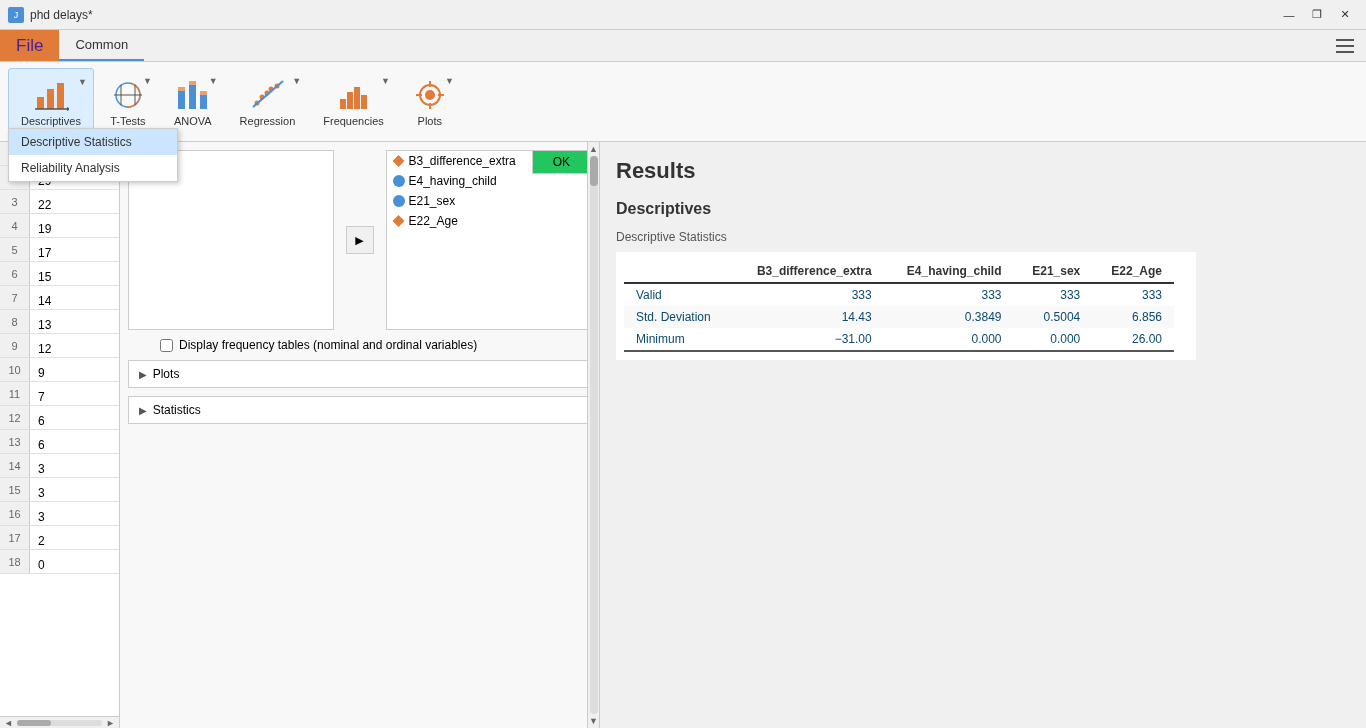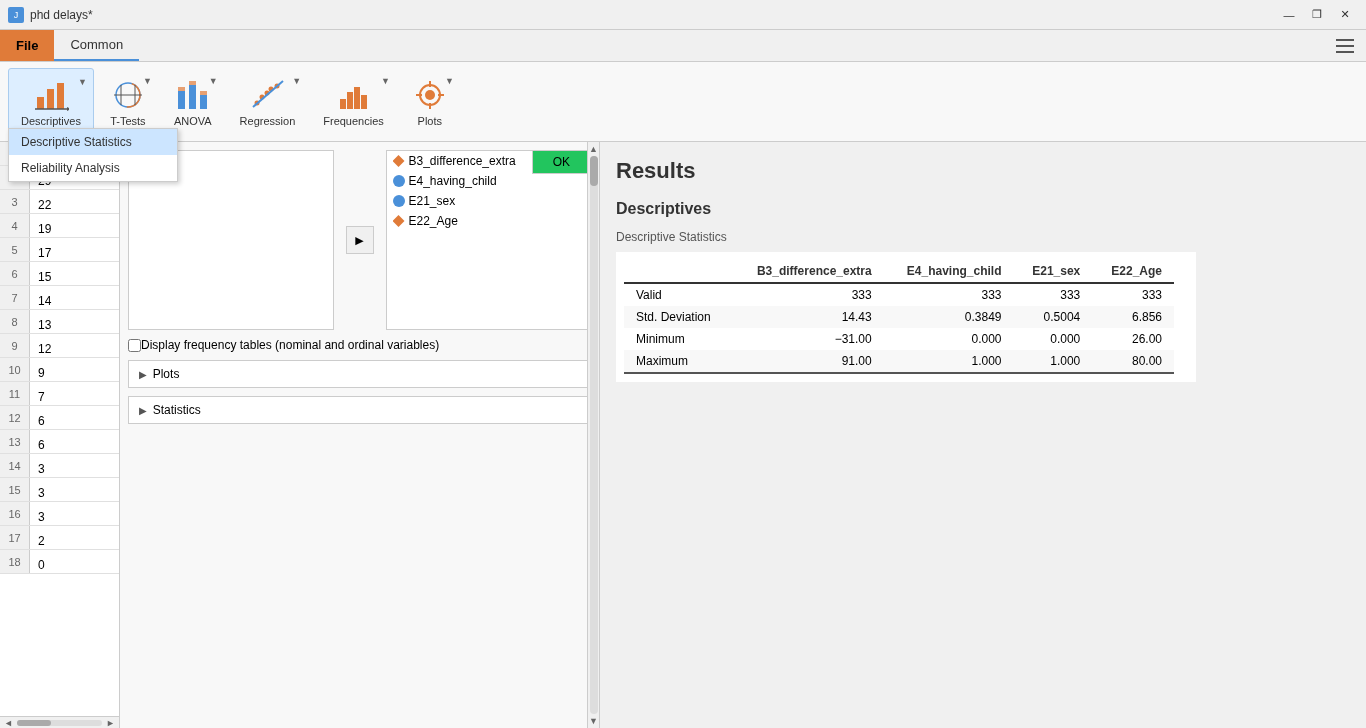--- a/index.html
+++ b/index.html
@@ -31,12 +31,12 @@
     }
     .menu-file {
       background: #e07b39;
-      color: #000000;
+      color: #4c1d95;
       padding: 0 16px;
       display: flex;
       align-items: center;
-      font-size: 13px;
-      font-weight: 700;
+      font-size: 17px;
+      font-weight: 400;
       cursor: pointer;
     }
     .menu-common {

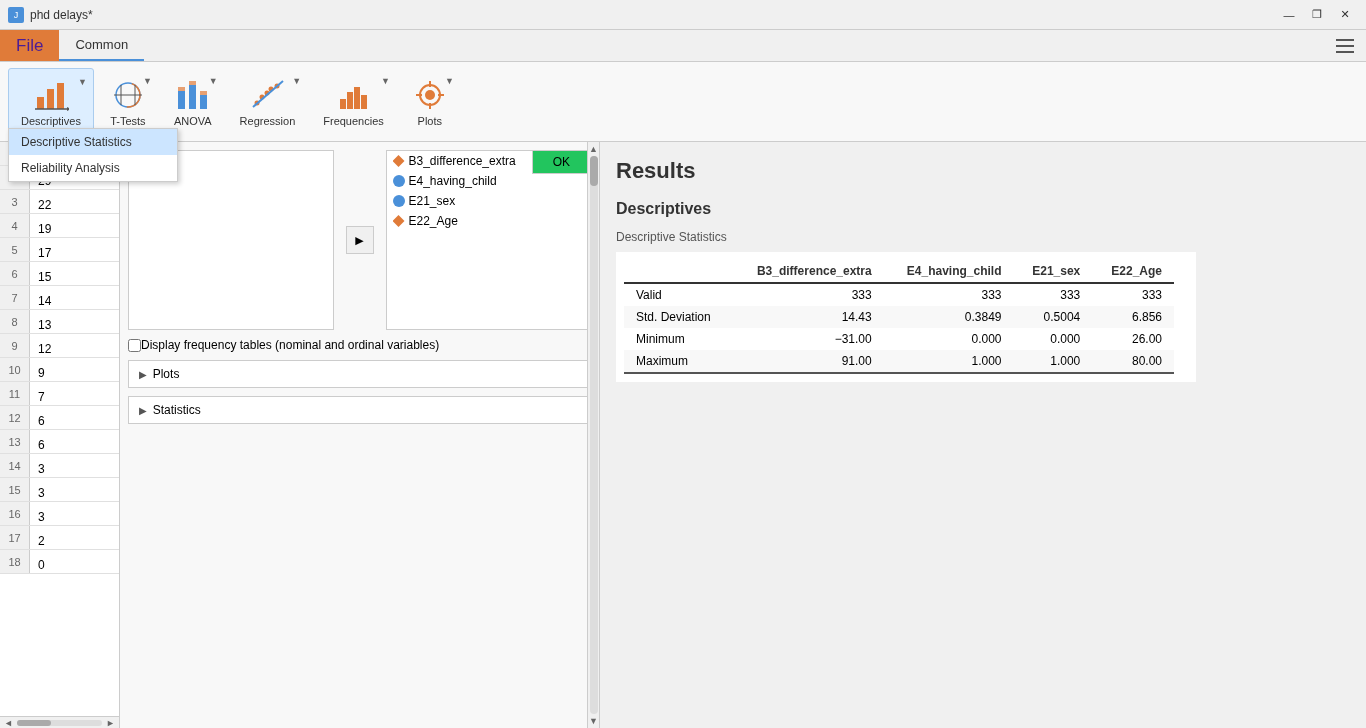--- a/index.html
+++ b/index.html
@@ -315,7 +315,7 @@
       padding: 4px 12px;
       text-align: right;
       font-size: 12px;
-      color: #000000;
+      color: #0c4a6e;
     }
     .stats-table td:first-child { text-align: left; }
     .stats-table tr:nth-child(even) { background: #f8f8f8; }

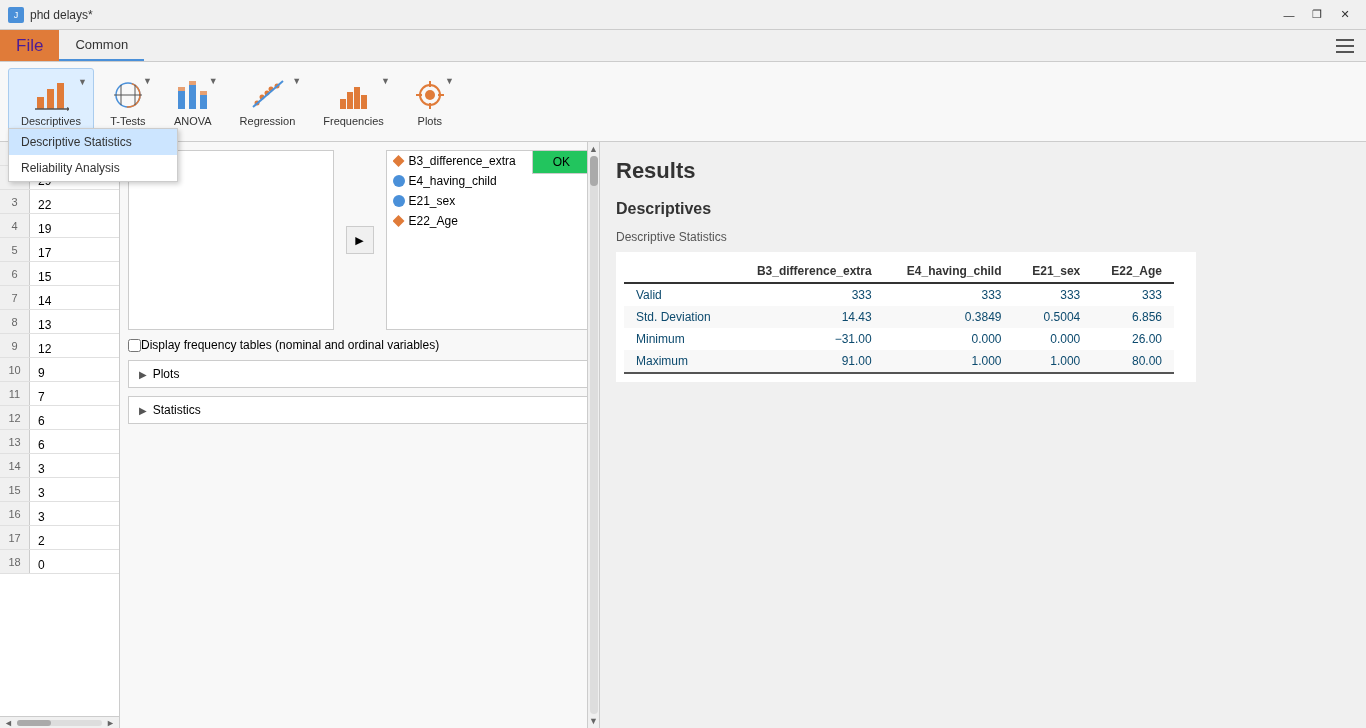--- a/index.html
+++ b/index.html
@@ -243,7 +243,9 @@
     .checkbox-row {
       display: flex;
       align-items: center;
-      font-size: 12px;
+      gap: 6px;
+      font-size: 12px;
+      margin-left: 32px;
     }
     .checkbox-row input[type=checkbox] { cursor: pointer; }
 

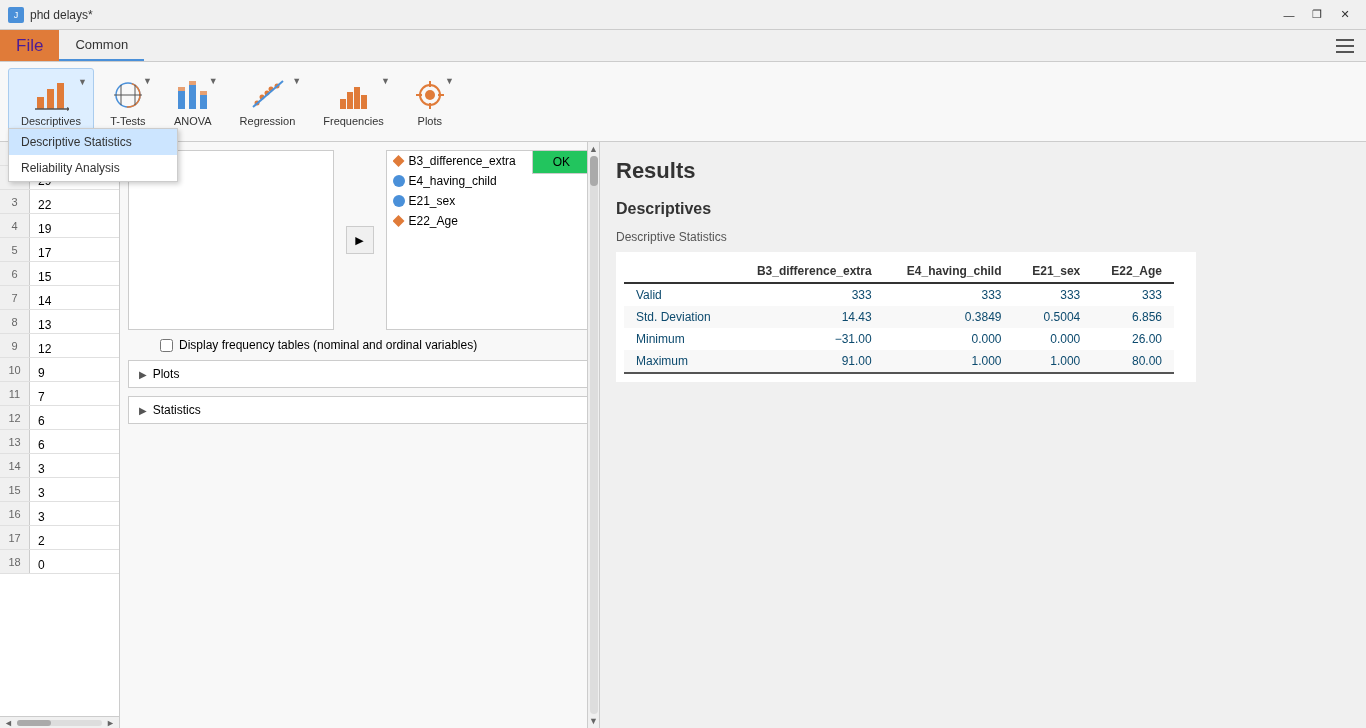--- a/index.html
+++ b/index.html
@@ -639,13 +639,6 @@
             <td>0.000</td>
             <td>26.00</td>
           </tr>
-          <tr>
-            <td>Maximum</td>
-            <td>91.00</td>
-            <td>1.000</td>
-            <td>1.000</td>
-            <td>80.00</td>
-          </tr>
         </tbody>
       </table>
     </div>

